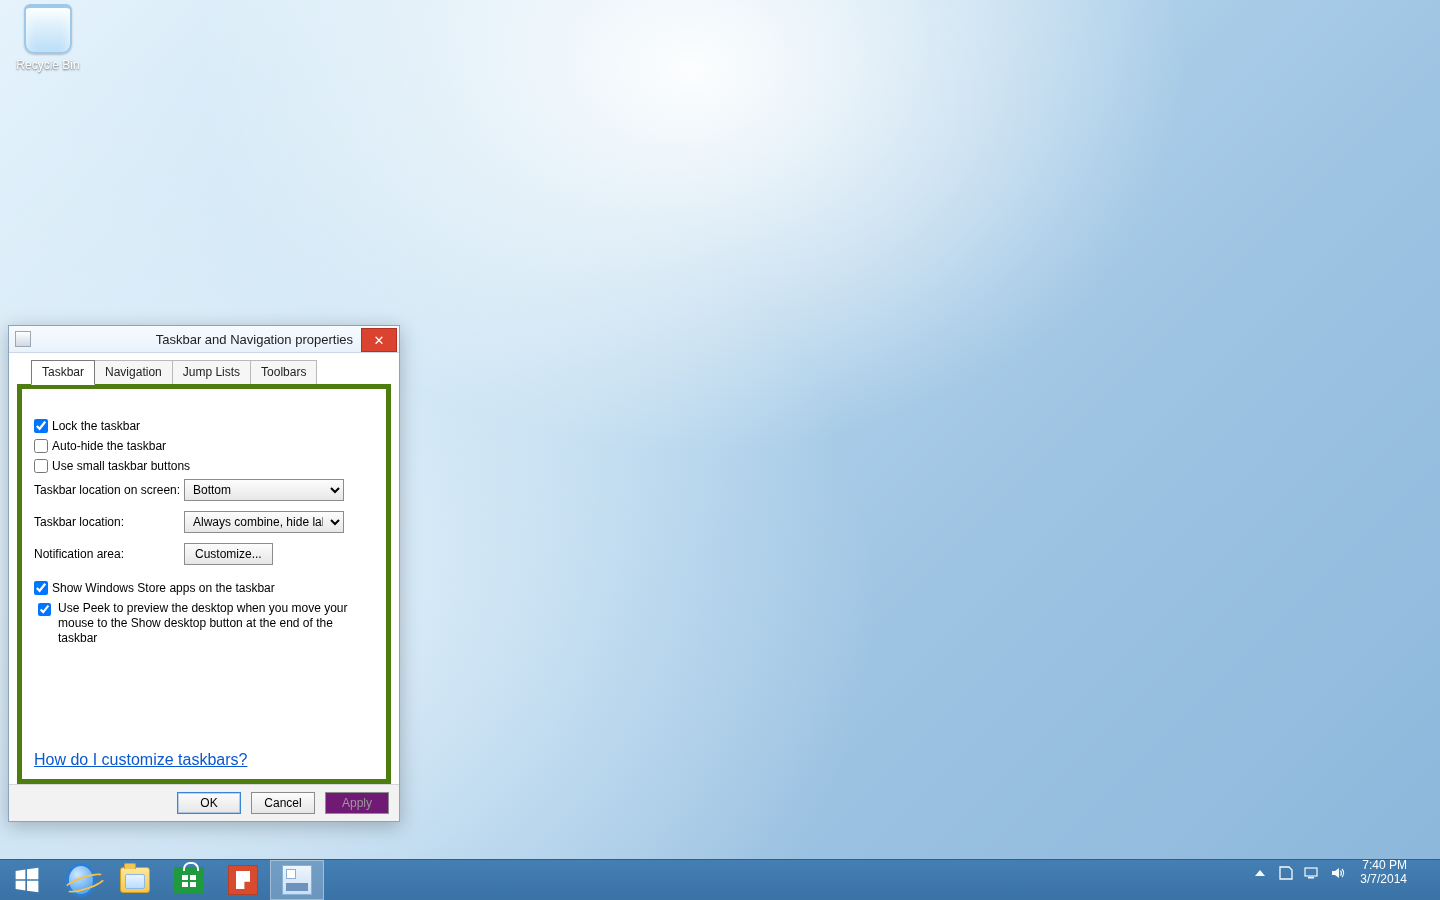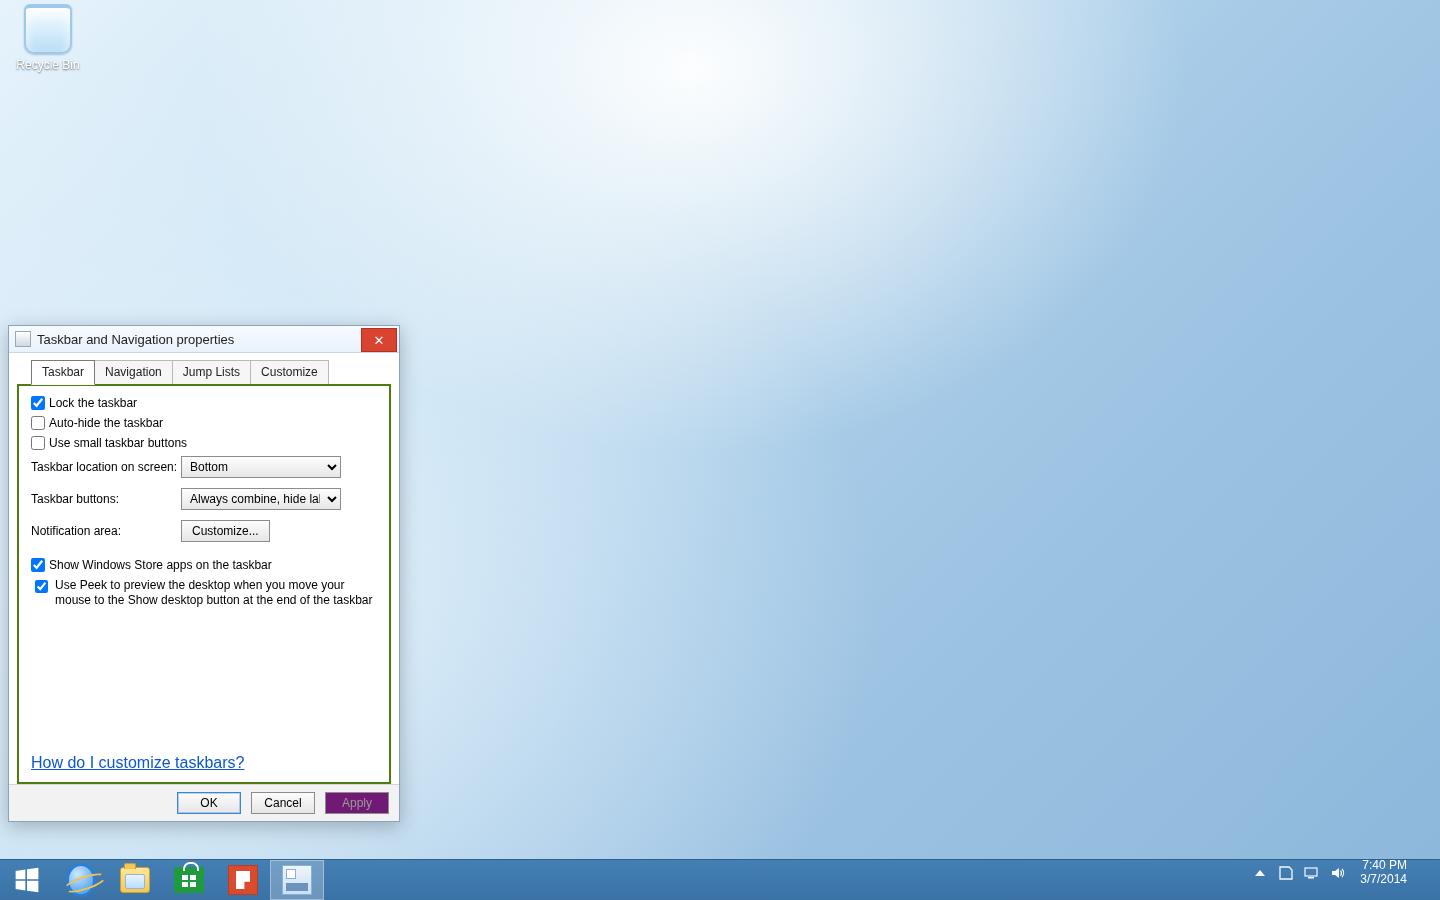--- a/index.html
+++ b/index.html
@@ -28,7 +28,7 @@
   }
   .titlebar { height:26px; background:linear-gradient(#f7fbff,#e9f2fb); border-bottom:1px solid #c8d6e6; display:flex; align-items:center; }
   .titlebar .sysicon { width:16px; height:16px; margin:0 6px; background:linear-gradient(#fff,#cfd8e2); border:1px solid #9aa7b5; box-sizing:border-box; }
-  .titlebar .title { flex:1; text-align:left; font-size:13px; color:#222; }
+  .titlebar .title { flex:1; text-align:right; font-size:13px; color:#222; }
   .titlebar .close {
     width:34px; height:22px; margin:2px 2px 0 8px; background:#d9432f; color:#fff; display:flex; align-items:center; justify-content:center;
     font-size:13px; line-height:1; border:1px solid #b23221;

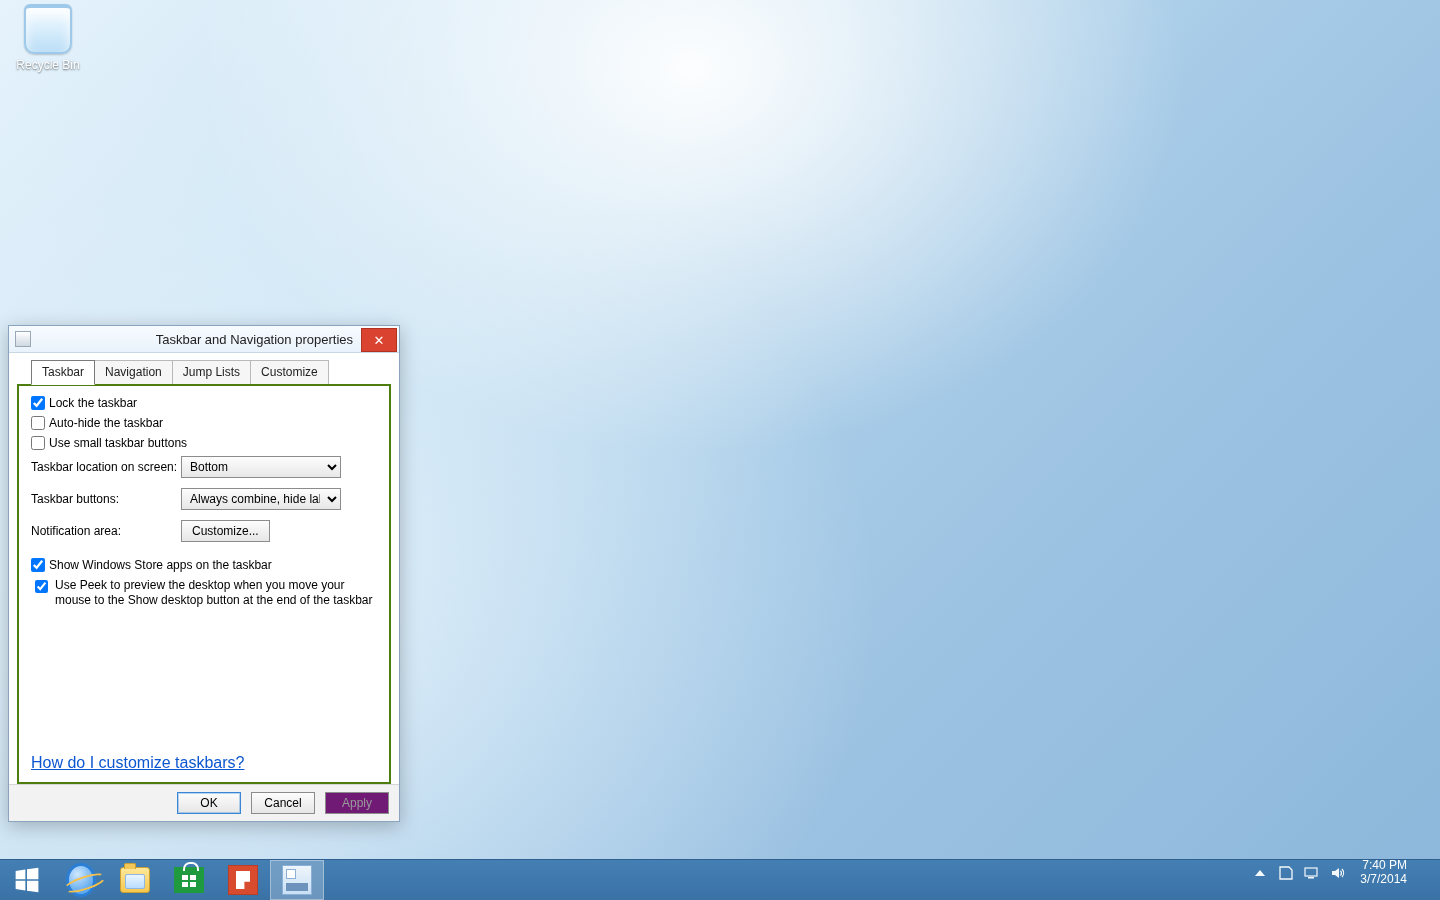--- a/index.html
+++ b/index.html
@@ -110,7 +110,7 @@
       <div class="tab active">Taskbar</div>
       <div class="tab">Navigation</div>
       <div class="tab">Jump Lists</div>
-      <div class="tab">Customize</div>
+      <div class="tab">Toolbars</div>
     </div>
 
     <div class="tab-panel">

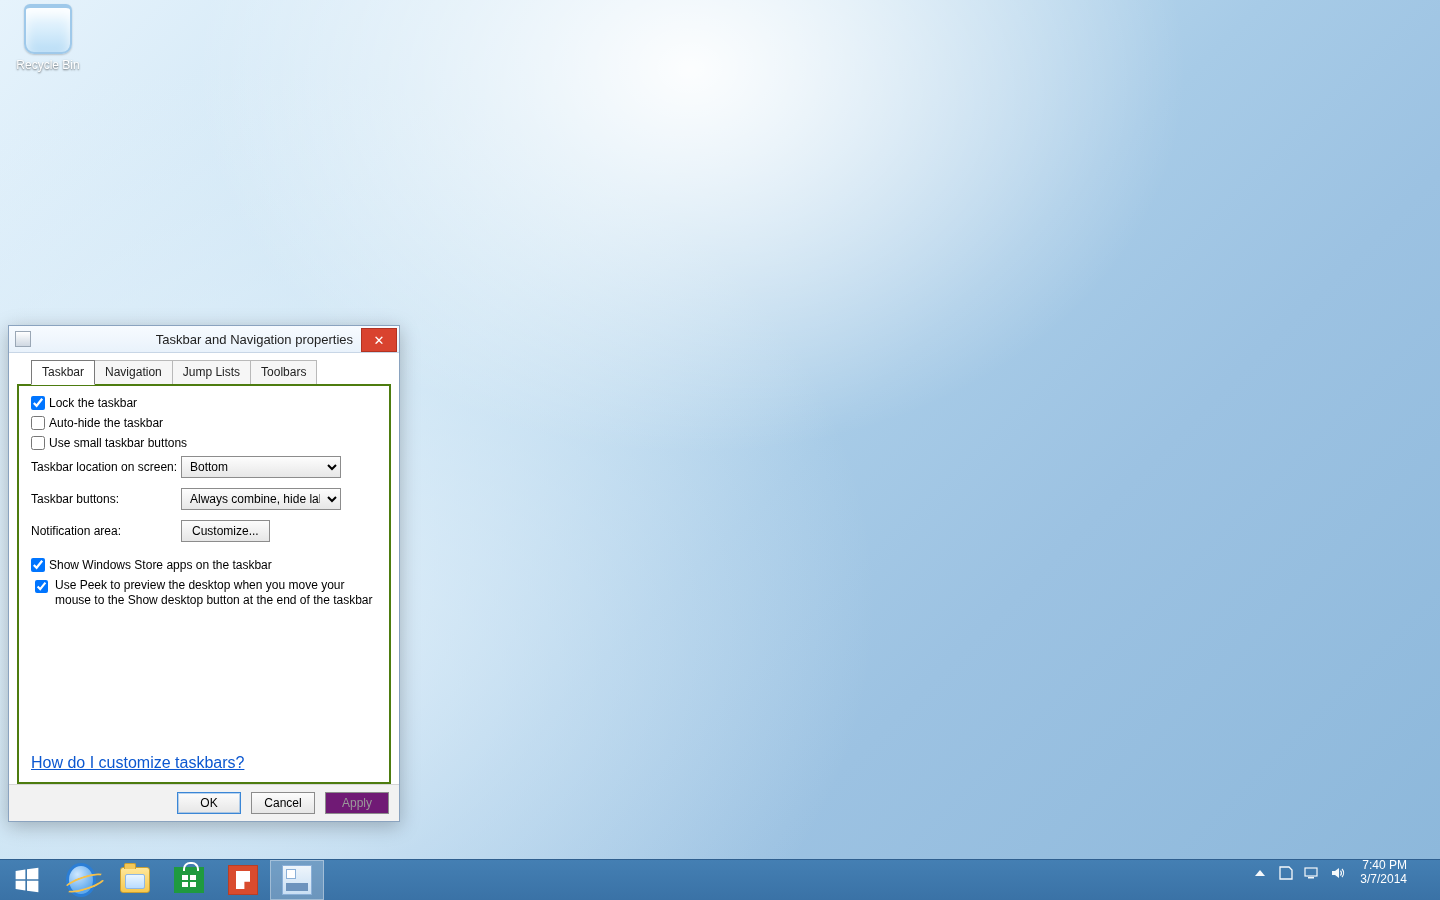--- a/index.html
+++ b/index.html
@@ -42,7 +42,7 @@
   .tab + .tab { border-left:none; }
   .tab.active { background:#fff; border:1px solid #7a7a7a; border-bottom:1px solid #fff; top:1px; z-index:2; }
   .tab-panel {
-    margin:0 8px 0 8px; border:2px solid #4d7c0f; background:#fff; flex:1 1 auto; padding:8px 12px 8px 12px; position:relative;
+    margin:0 8px 0 8px; border:5px solid #4d7c0f; background:#fff; flex:1 1 auto; padding:28px 12px 8px 12px; position:relative;
   }
   .optrow { display:flex; align-items:center; margin:2px 0 6px 0; font-size:12px; color:#000; }
   .optrow input[type=checkbox] { width:14px; height:14px; margin:0 4px 0 0; }

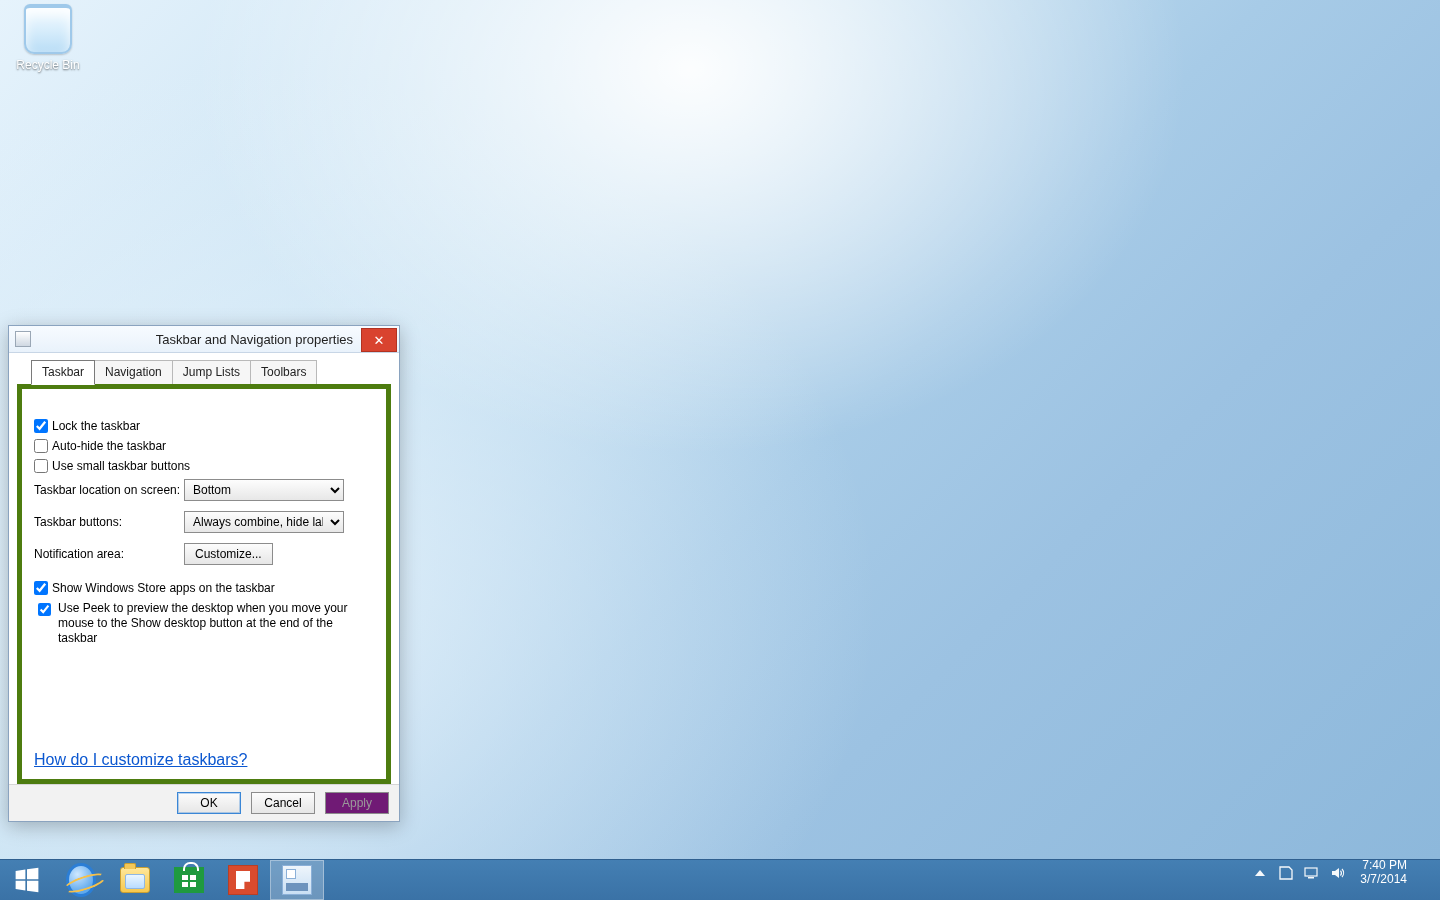--- a/index.html
+++ b/index.html
@@ -133,7 +133,7 @@
           <option>Bottom</option>
         </select>
 
-        <label>Taskbar buttons:</label>
+        <label>Taskbar location:</label>
         <select class="win">
           <option>Always combine, hide labels</option>
         </select>

